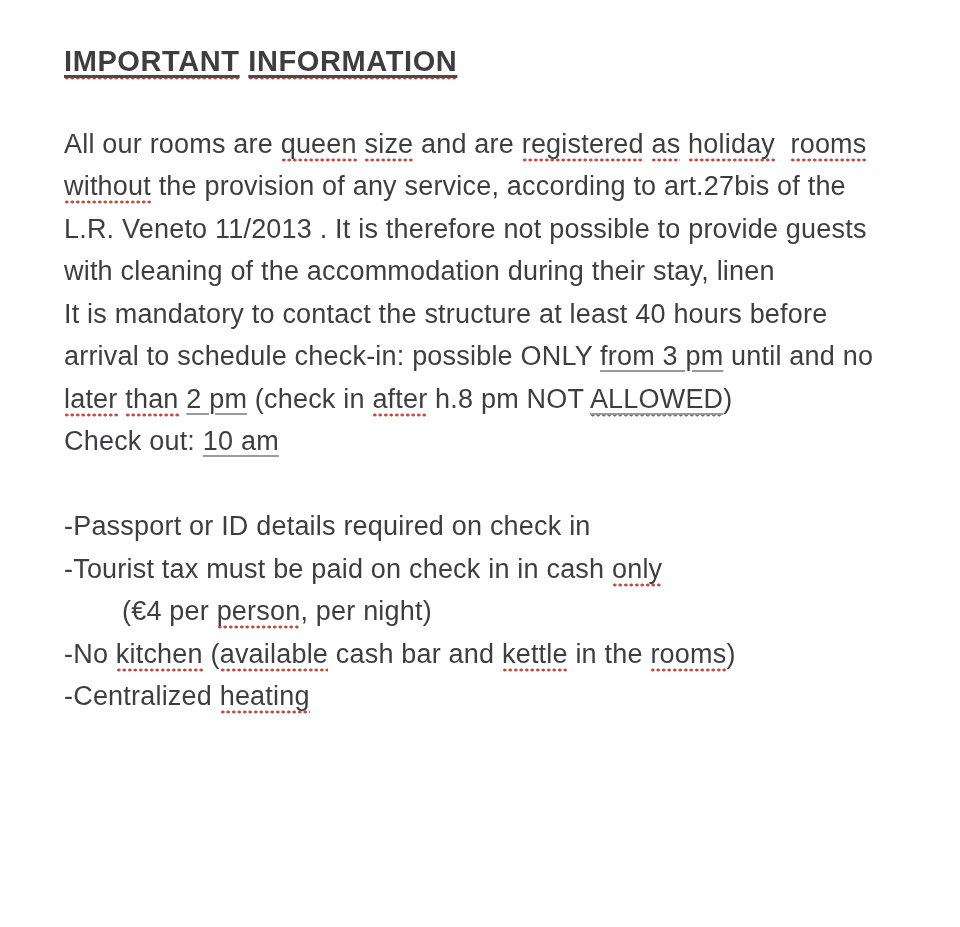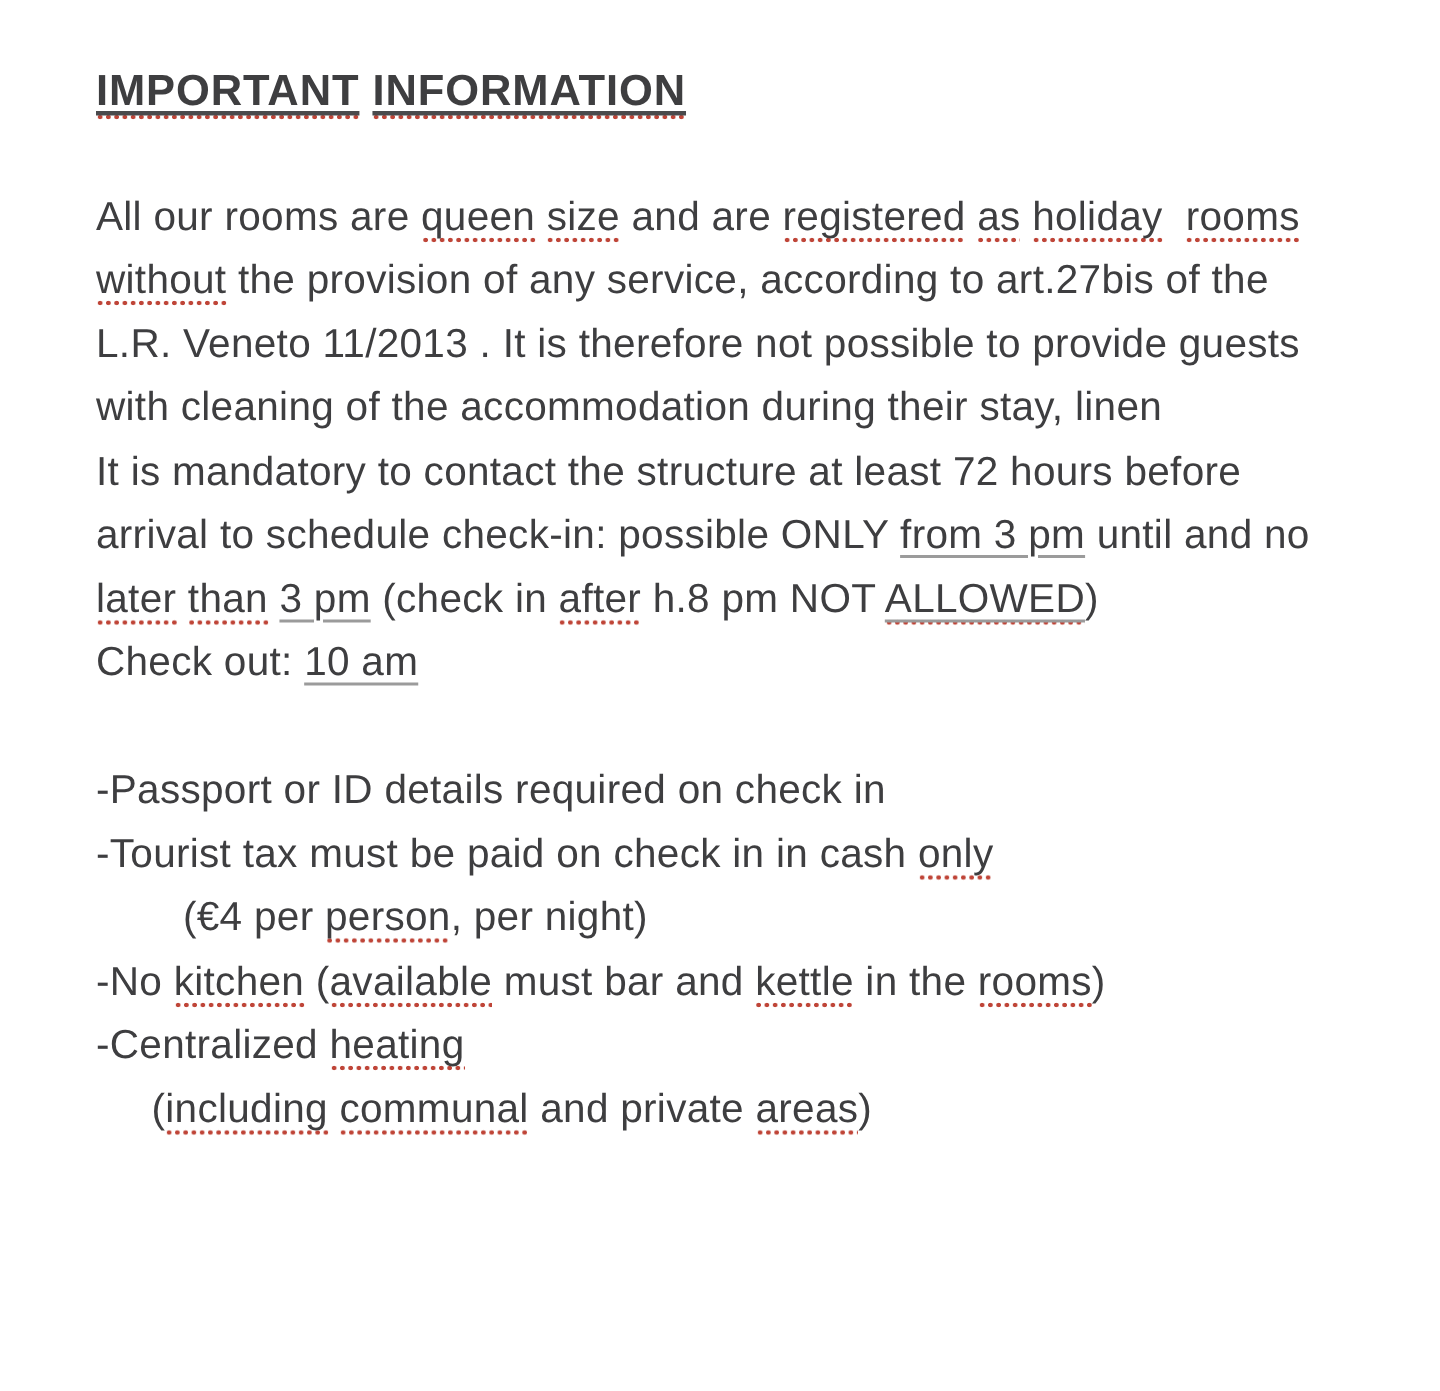--- a/index.html
+++ b/index.html
@@ -68,7 +68,7 @@
     <div class="line"><span class="sq">without</span><span> the provision of any service, according to art.27bis of the</span></div>
     <div class="line"><span>L.R. Veneto 11/2013 . It is therefore not possible to provide guests</span></div>
     <div class="line"><span>with cleaning of the accommodation during their stay, linen</span></div>
-    <div class="line"><span>It is mandatory to contact the structure at least 72 hours before</span></div>
+    <div class="line"><span>It is mandatory to contact the structure at least 40 hours before</span></div>
     <div class="line"><span>arrival to schedule check-in: possible ONLY </span><span class="ul">from 3 pm</span><span> until and no</span></div>
     <div class="line"><span class="sq">later</span><span> </span><span class="sq">than</span><span> </span><span class="ul">3 pm</span><span> (check in </span><span class="sq">after</span><span> h.8 pm NOT </span><span class="ul sq">ALLOWED</span><span>)</span></div>
     <div class="line"><span>Check out: </span><span class="ul">10 am</span></div>

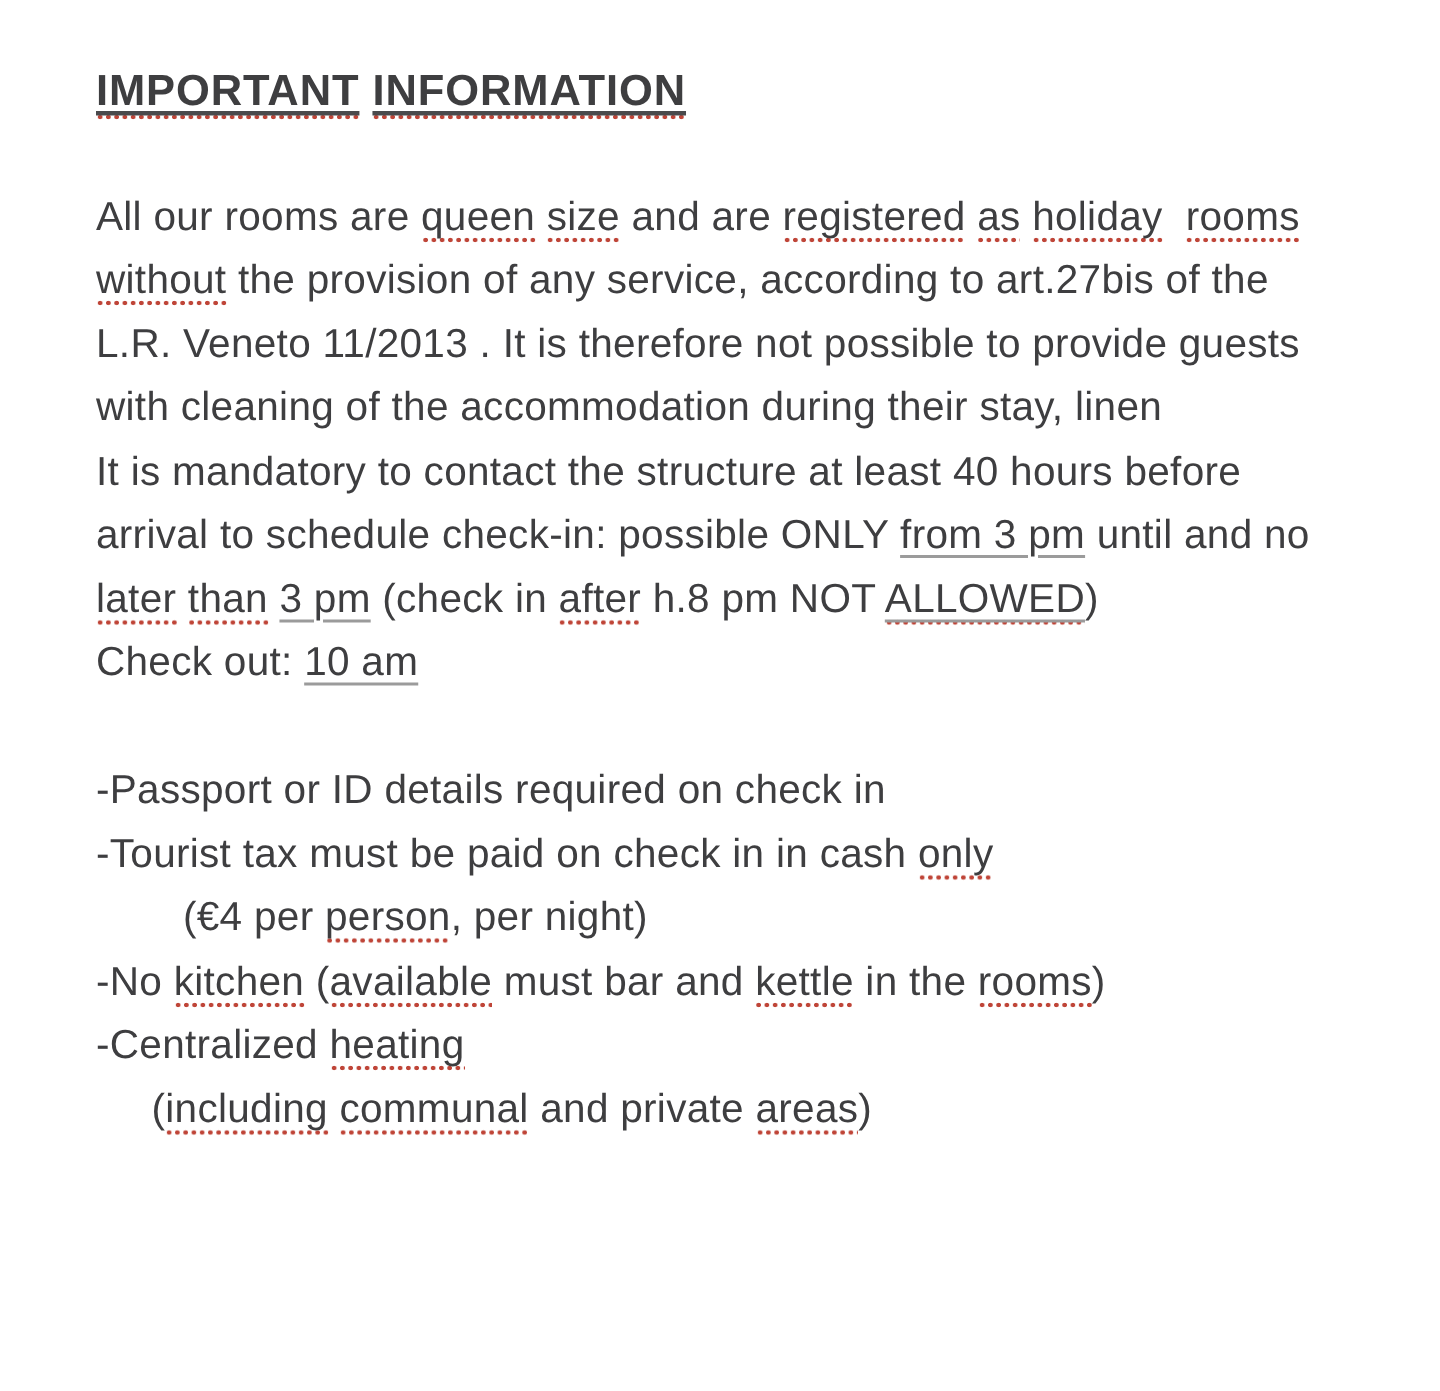--- a/index.html
+++ b/index.html
@@ -70,7 +70,7 @@
     <div class="line"><span>with cleaning of the accommodation during their stay, linen</span></div>
     <div class="line"><span>It is mandatory to contact the structure at least 40 hours before</span></div>
     <div class="line"><span>arrival to schedule check-in: possible ONLY </span><span class="ul">from 3 pm</span><span> until and no</span></div>
-    <div class="line"><span class="sq">later</span><span> </span><span class="sq">than</span><span> </span><span class="ul">3 pm</span><span> (check in </span><span class="sq">after</span><span> h.8 pm NOT </span><span class="ul sq">ALLOWED</span><span>)</span></div>
+    <div class="line"><span class="sq">later</span><span> </span><span class="sq">than</span><span> </span><span class="ul">2 pm</span><span> (check in </span><span class="sq">after</span><span> h.8 pm NOT </span><span class="ul sq">ALLOWED</span><span>)</span></div>
     <div class="line"><span>Check out: </span><span class="ul">10 am</span></div>
     <div class="line blank">&nbsp;</div>
     <div class="line"><span>-Passport or ID details required on check in</span></div>

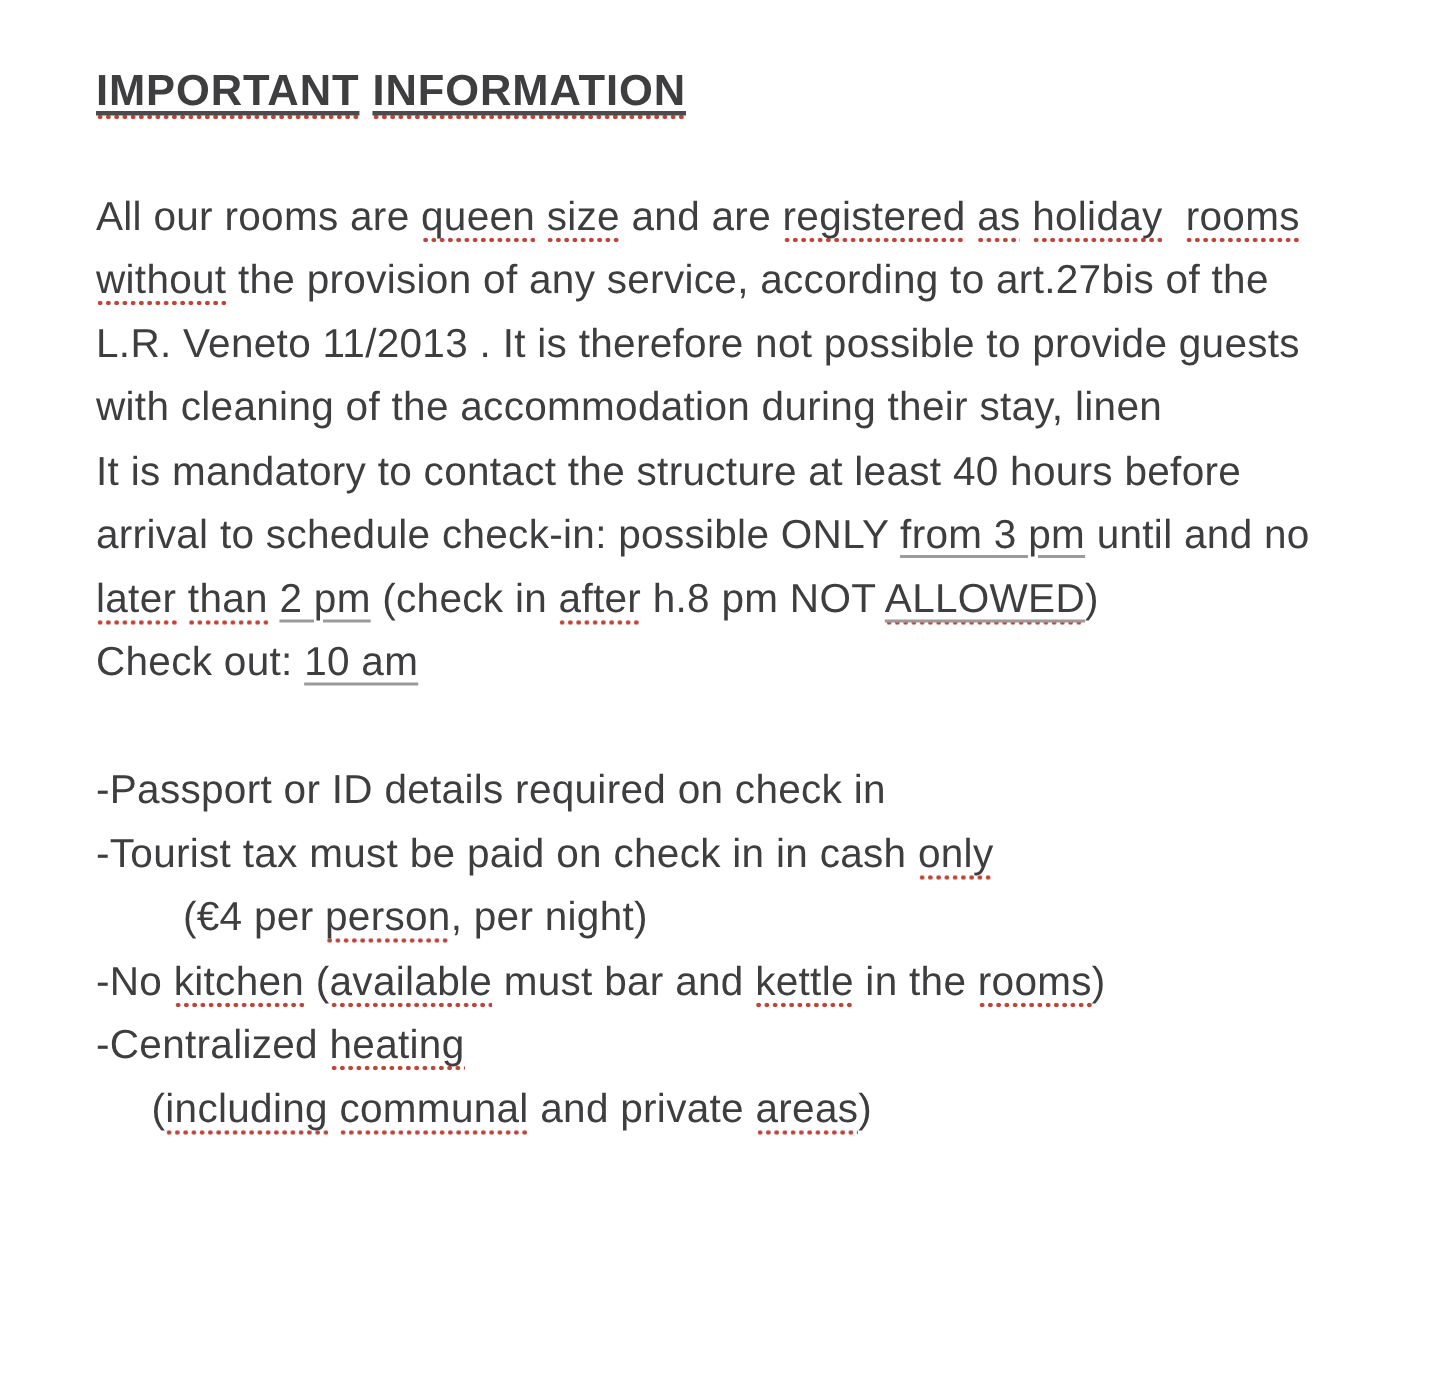--- a/index.html
+++ b/index.html
@@ -76,7 +76,7 @@
     <div class="line"><span>-Passport or ID details required on check in</span></div>
     <div class="line"><span>-Tourist tax must be paid on check in in cash </span><span class="sq">only</span></div>
     <div class="line" style="padding-left: 58px;"><span>(€4 per </span><span class="sq">person</span><span>, per night)</span></div>
-    <div class="line"><span>-No </span><span class="sq">kitchen</span><span> (</span><span class="sq">available</span><span> must bar and </span><span class="sq">kettle</span><span> in the </span><span class="sq">rooms</span><span>)</span></div>
+    <div class="line"><span>-No </span><span class="sq">kitchen</span><span> (</span><span class="sq">available</span><span> cash bar and </span><span class="sq">kettle</span><span> in the </span><span class="sq">rooms</span><span>)</span></div>
     <div class="line"><span>-Centralized </span><span class="sq">heating</span></div>
     <div class="line" style="padding-left: 37px;"><span>(</span><span class="sq">including</span><span> </span><span class="sq">communal</span><span> and private </span><span class="sq">areas</span><span>)</span></div>
   </div>

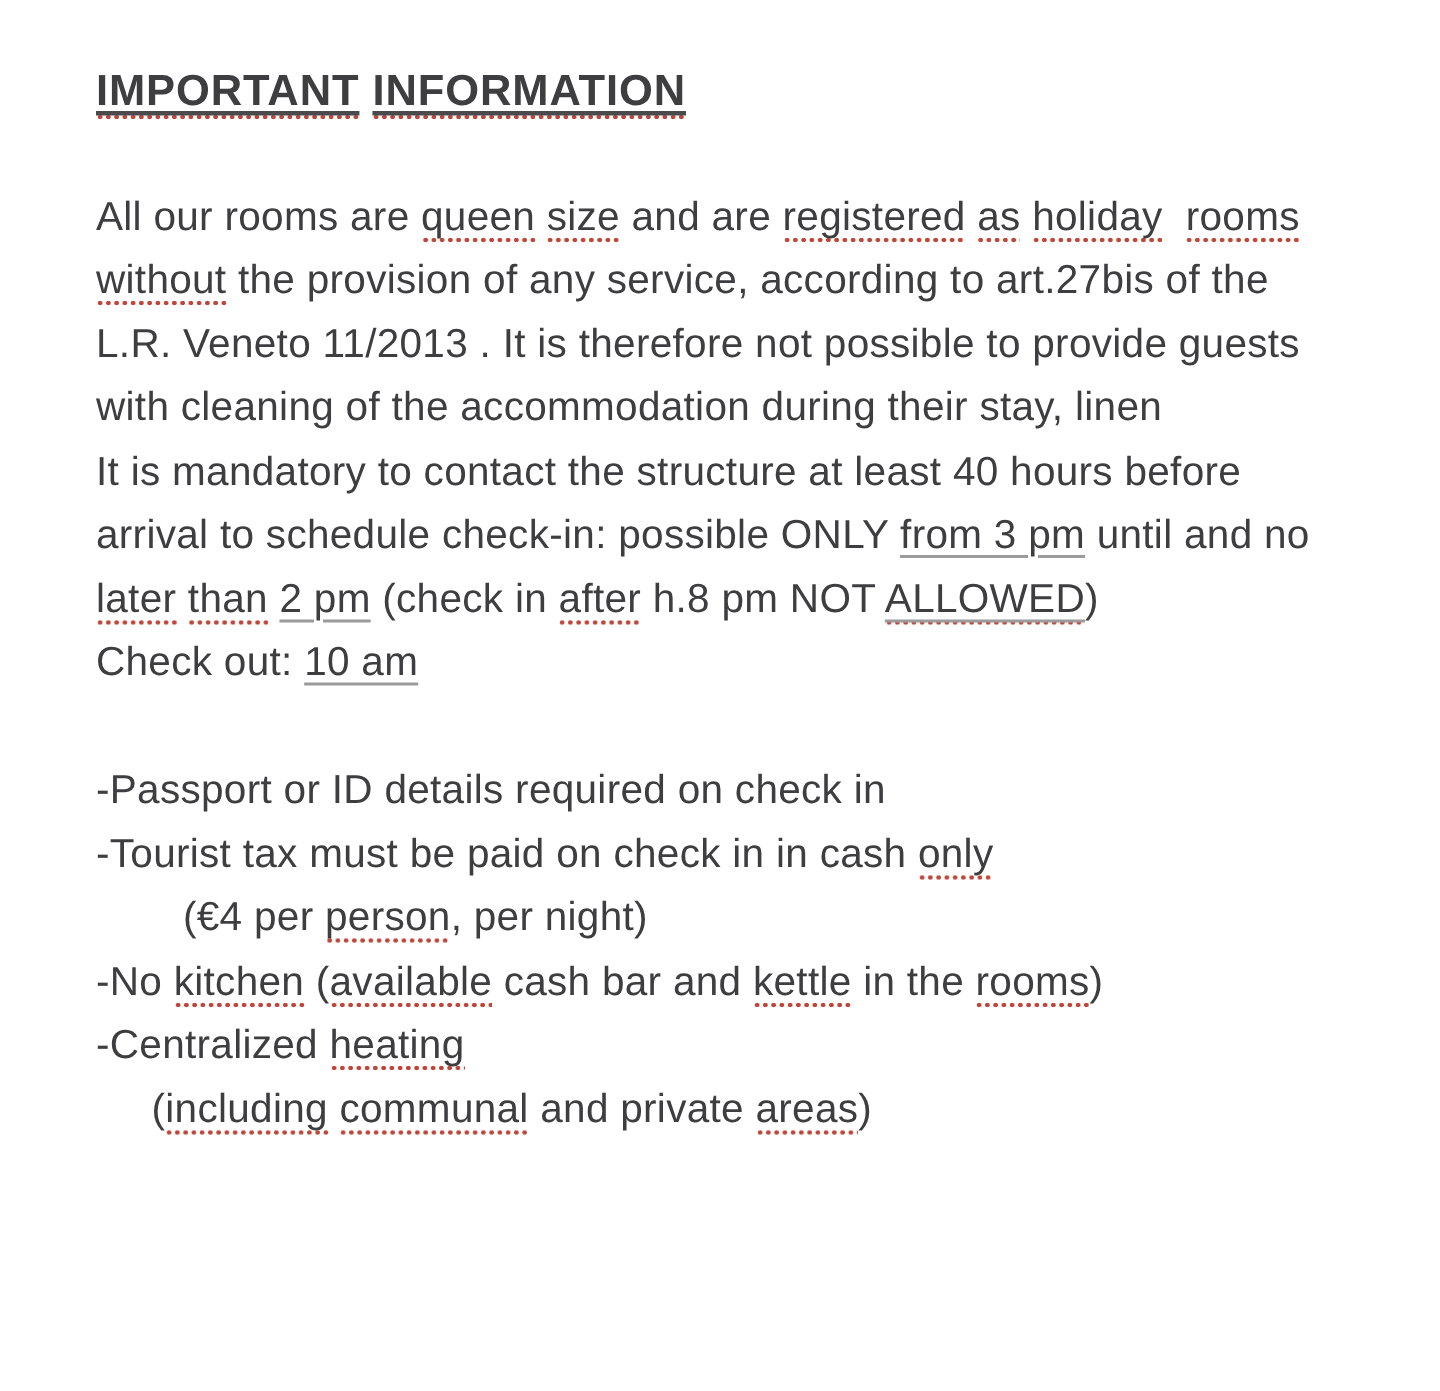--- a/index.html
+++ b/index.html
@@ -78,7 +78,6 @@
     <div class="line" style="padding-left: 58px;"><span>(€4 per </span><span class="sq">person</span><span>, per night)</span></div>
     <div class="line"><span>-No </span><span class="sq">kitchen</span><span> (</span><span class="sq">available</span><span> cash bar and </span><span class="sq">kettle</span><span> in the </span><span class="sq">rooms</span><span>)</span></div>
     <div class="line"><span>-Centralized </span><span class="sq">heating</span></div>
-    <div class="line" style="padding-left: 37px;"><span>(</span><span class="sq">including</span><span> </span><span class="sq">communal</span><span> and private </span><span class="sq">areas</span><span>)</span></div>
   </div>
 
 </body></html>

